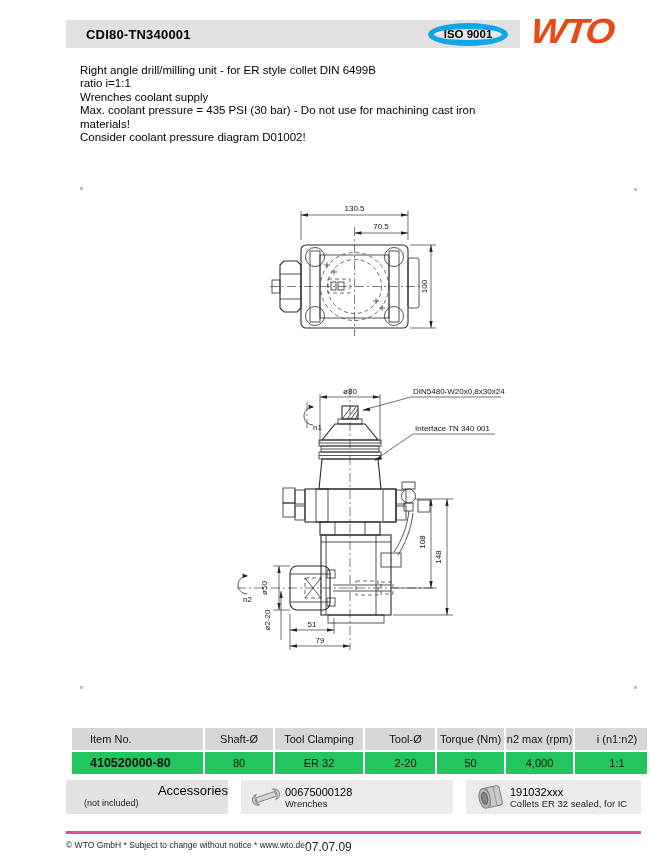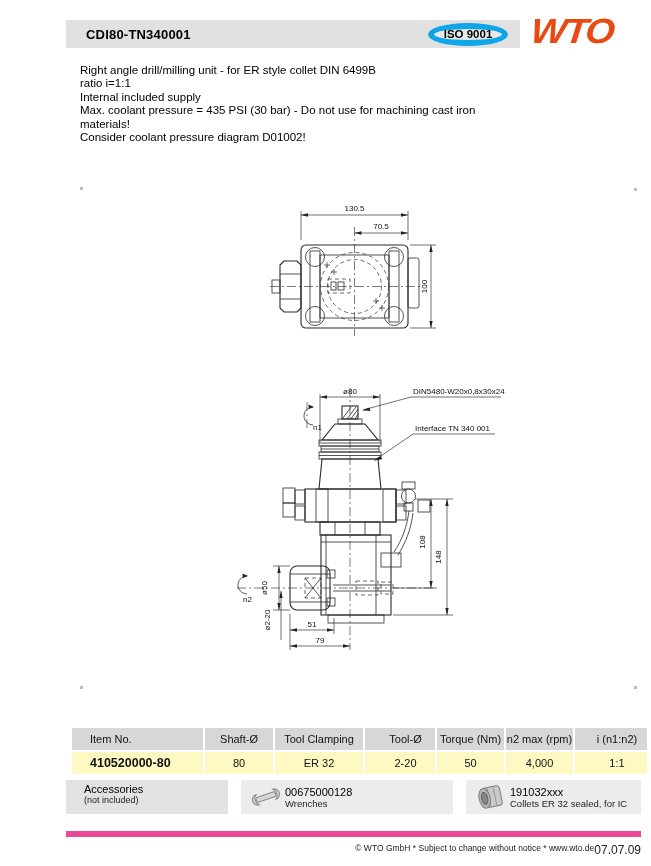--- a/index.html
+++ b/index.html
@@ -74,7 +74,7 @@
   <div class="abs desc">
     <div>Right angle drill/milling unit - for ER style collet DIN 6499B</div>
     <div>ratio i=1:1</div>
-    <div>Internal included supply</div>
+    <div>Wrenches coolant supply</div>
     <div>Max. coolant pressure = 435 PSI (30 bar) - Do not use for machining cast iron</div>
     <div>materials!</div>
     <div>Consider coolant pressure diagram D01002!</div>

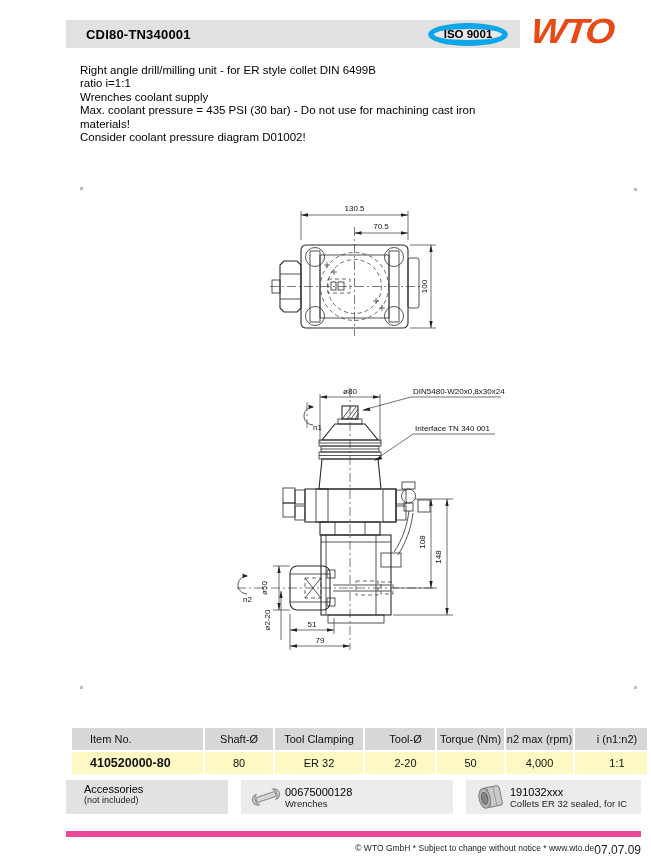--- a/index.html
+++ b/index.html
@@ -34,7 +34,7 @@
   
   .tbl { left:44px; top:728px; width:612px; font-size:11px; }
   .trow { display:flex; gap:2px; margin-bottom:2px; }
-  .cell { background:#fef9c3; height:22px; display:flex; align-items:center; justify-content:center; color:#111; }
+  .cell { background:#22c55e; height:22px; display:flex; align-items:center; justify-content:center; color:#111; }
   .trow.head .cell { background:#d7d7d7; }
   .c0 { width:131px; justify-content:flex-start; padding-left:18px; }
   .c1 { width:68px; } .c2 { width:88px; } .c3 { width:70px;padding-left:11px; }

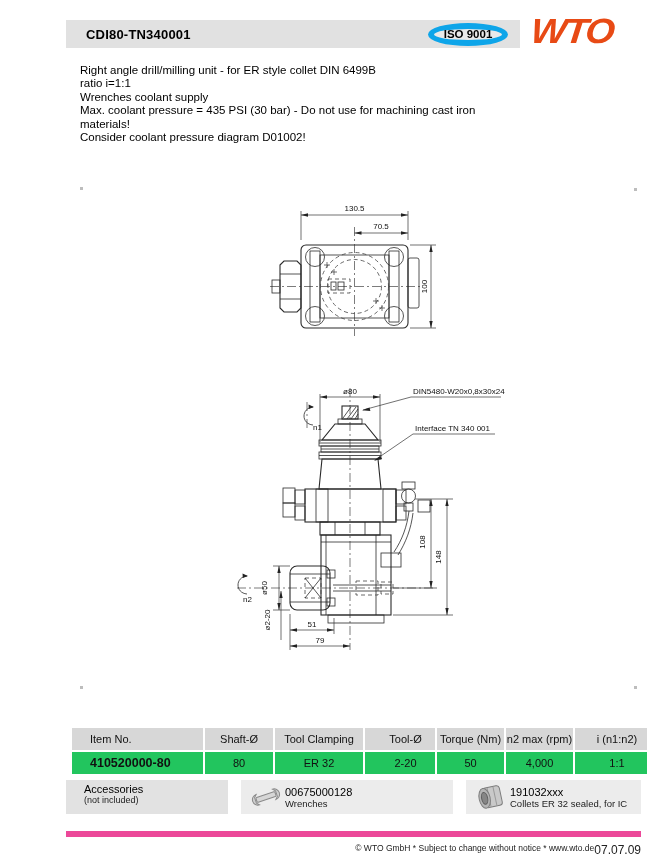--- a/index.html
+++ b/index.html
@@ -47,7 +47,7 @@
   .accbox.first { left:0; width:162px; background:#e2e2e2; padding:3px 0 0 18px; }
   .accbox.second { left:175px; width:212px; }
   .accbox.third { left:400px; width:175px; }
-  .acc-title { font-size:11px; }
+  .acc-title { font-size:13px;text-align:right; }
   .acc-note { font-size:9px; color:#222; }
   .accitem { display:flex; align-items:center; height:34px; padding-left:6px; }
   .accicon { width:38px; display:flex; justify-content:center; }

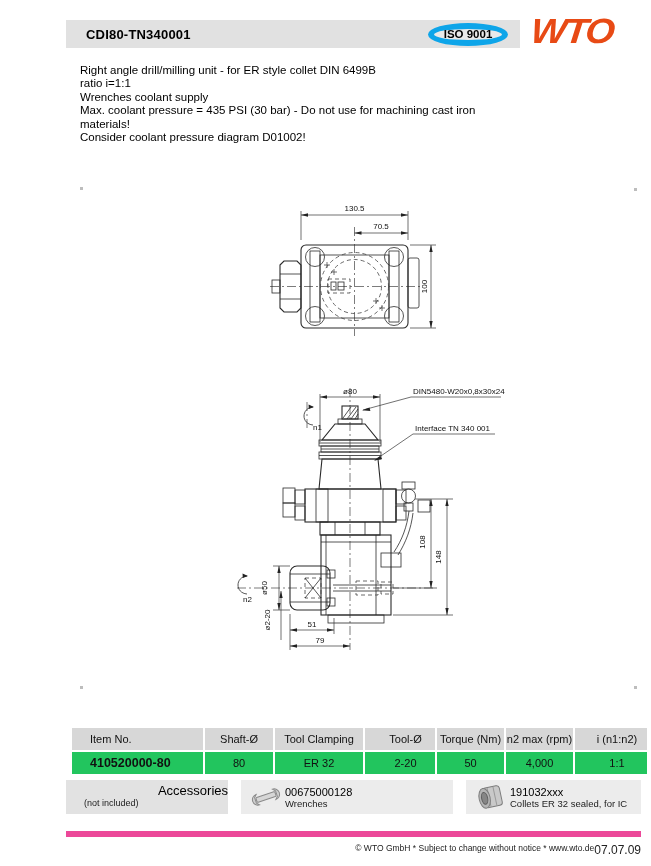--- a/index.html
+++ b/index.html
@@ -55,8 +55,8 @@
   .acc-name { font-size:9.5px; line-height:11px; color:#222; }
 
   
-  .footer { left:38px; top:831px; width:575px; border-top:6px solid #ec4899;
-            display:flex; justify-content:flex-end; padding-top:6px;
+  .footer { left:38px; top:831px; width:575px; border-top:3px solid #ec4899;
+            display:flex; justify-content:flex-start; padding-top:6px;
             font-size:8.5px; color:#222; }
   .footer .fr { font-size:12px; }
 </style>

